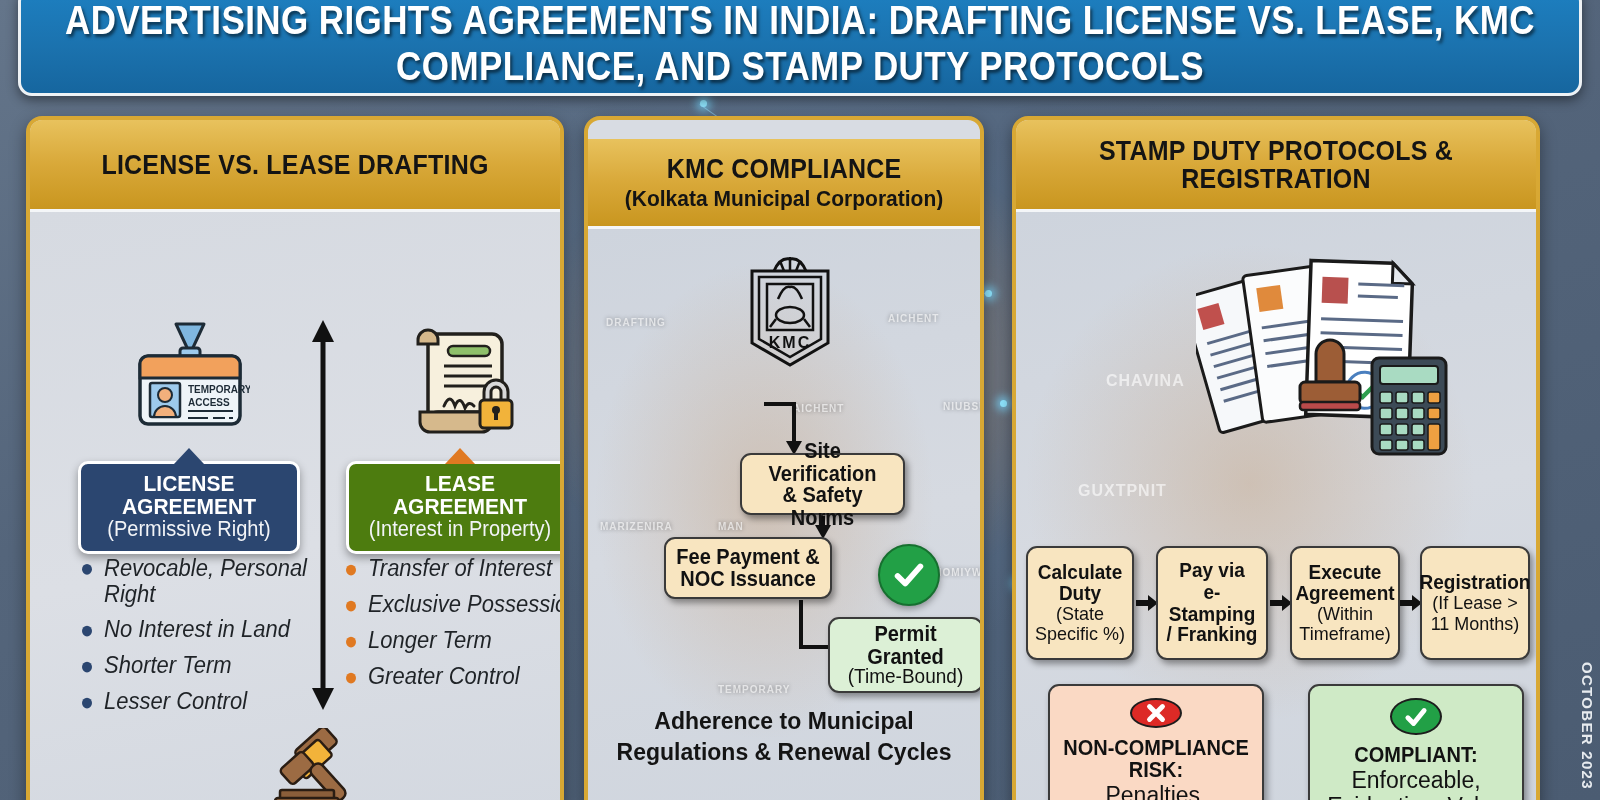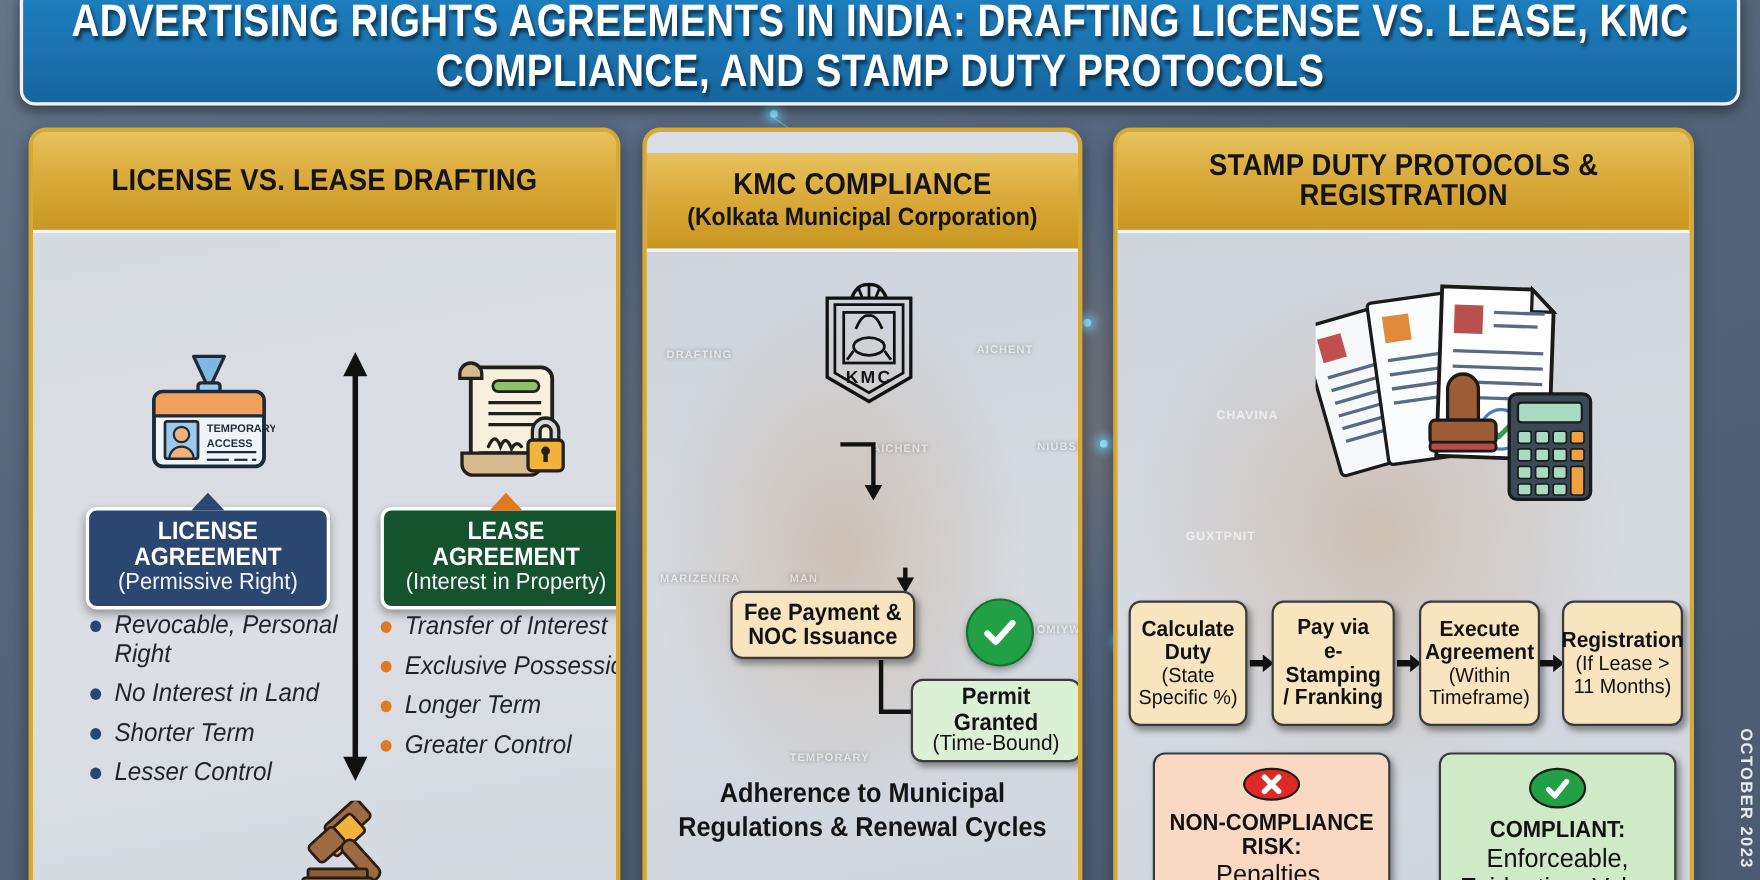--- a/index.html
+++ b/index.html
@@ -194,7 +194,7 @@
 
   
   #stamp-docs { position: absolute; left: 180px; top: 38px; width: 270px; height: 210px; }
-  .stamp-maplabel { position: absolute; color: rgba(255,255,255,0.6); font-size: 11px; font-weight: bold; letter-spacing: 1px; }
+  .stamp-maplabel { position: absolute; color: rgba(255,255,255,0.6); font-size: 16px; font-weight: bold; letter-spacing: 1px; }
 
   .stepbox {
     position: absolute; top: 334px;

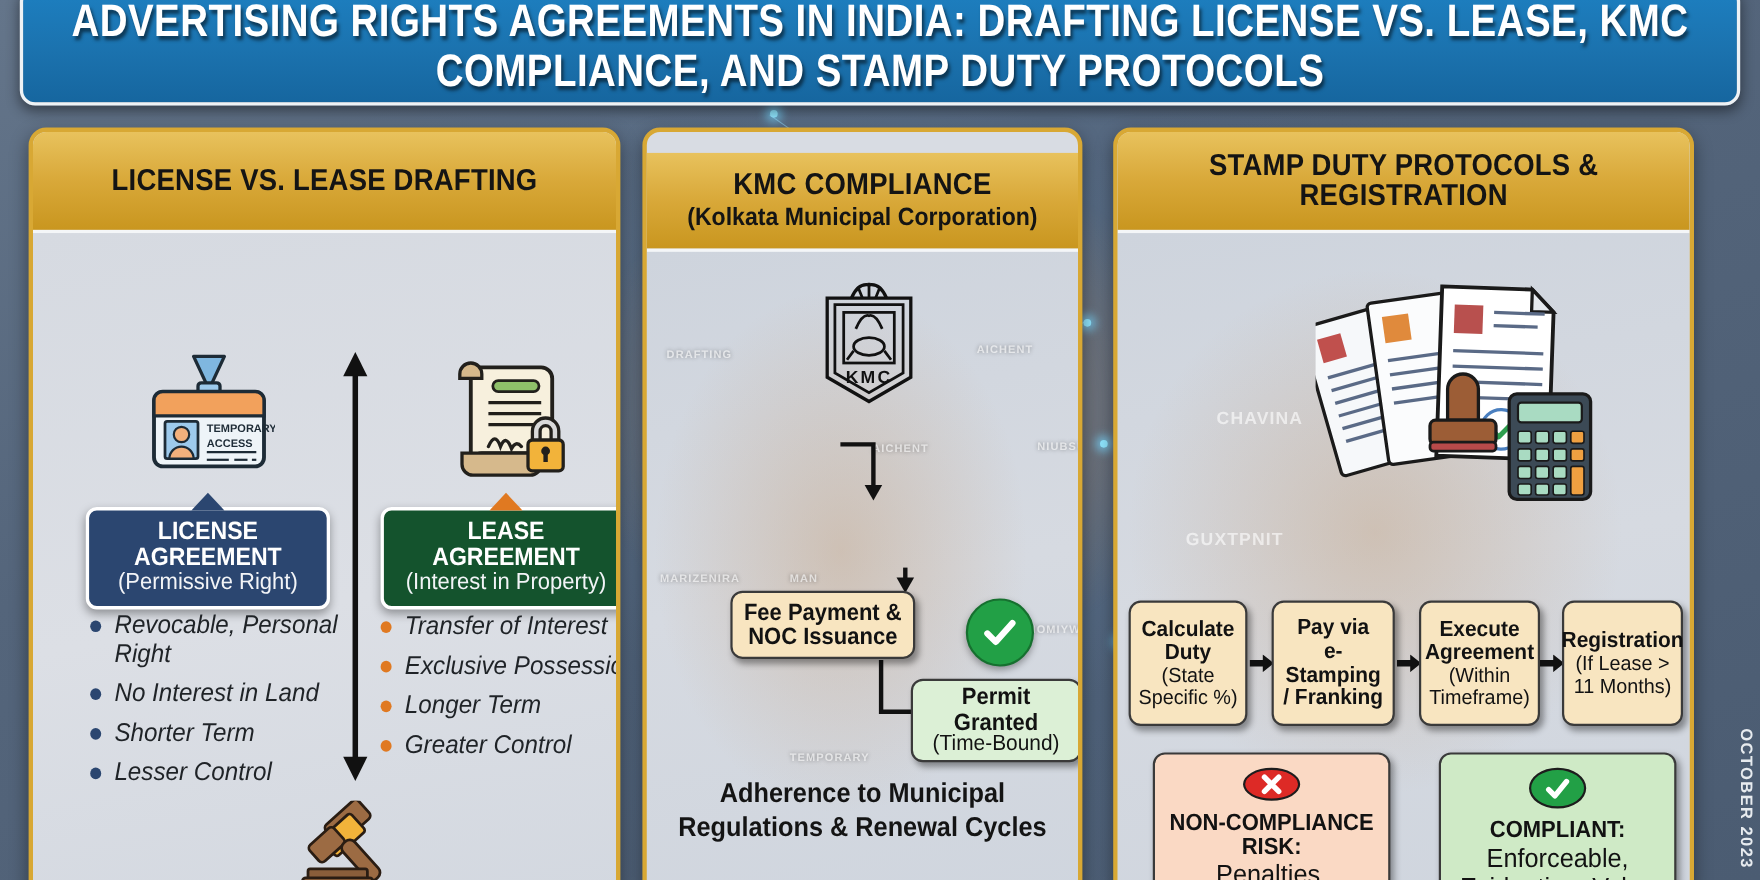--- a/index.html
+++ b/index.html
@@ -418,6 +418,10 @@
       </svg>
     </div>
 
+    <div class="flowbox" id="fb-site">
+      <div class="fb-main">Site Verification</div>
+      <div class="fb-main">&amp; Safety Norms</div>
+    </div>
     <div class="flowbox" id="fb-fee">
       <div class="fb-main">Fee Payment &amp;</div>
       <div class="fb-main">NOC Issuance</div>

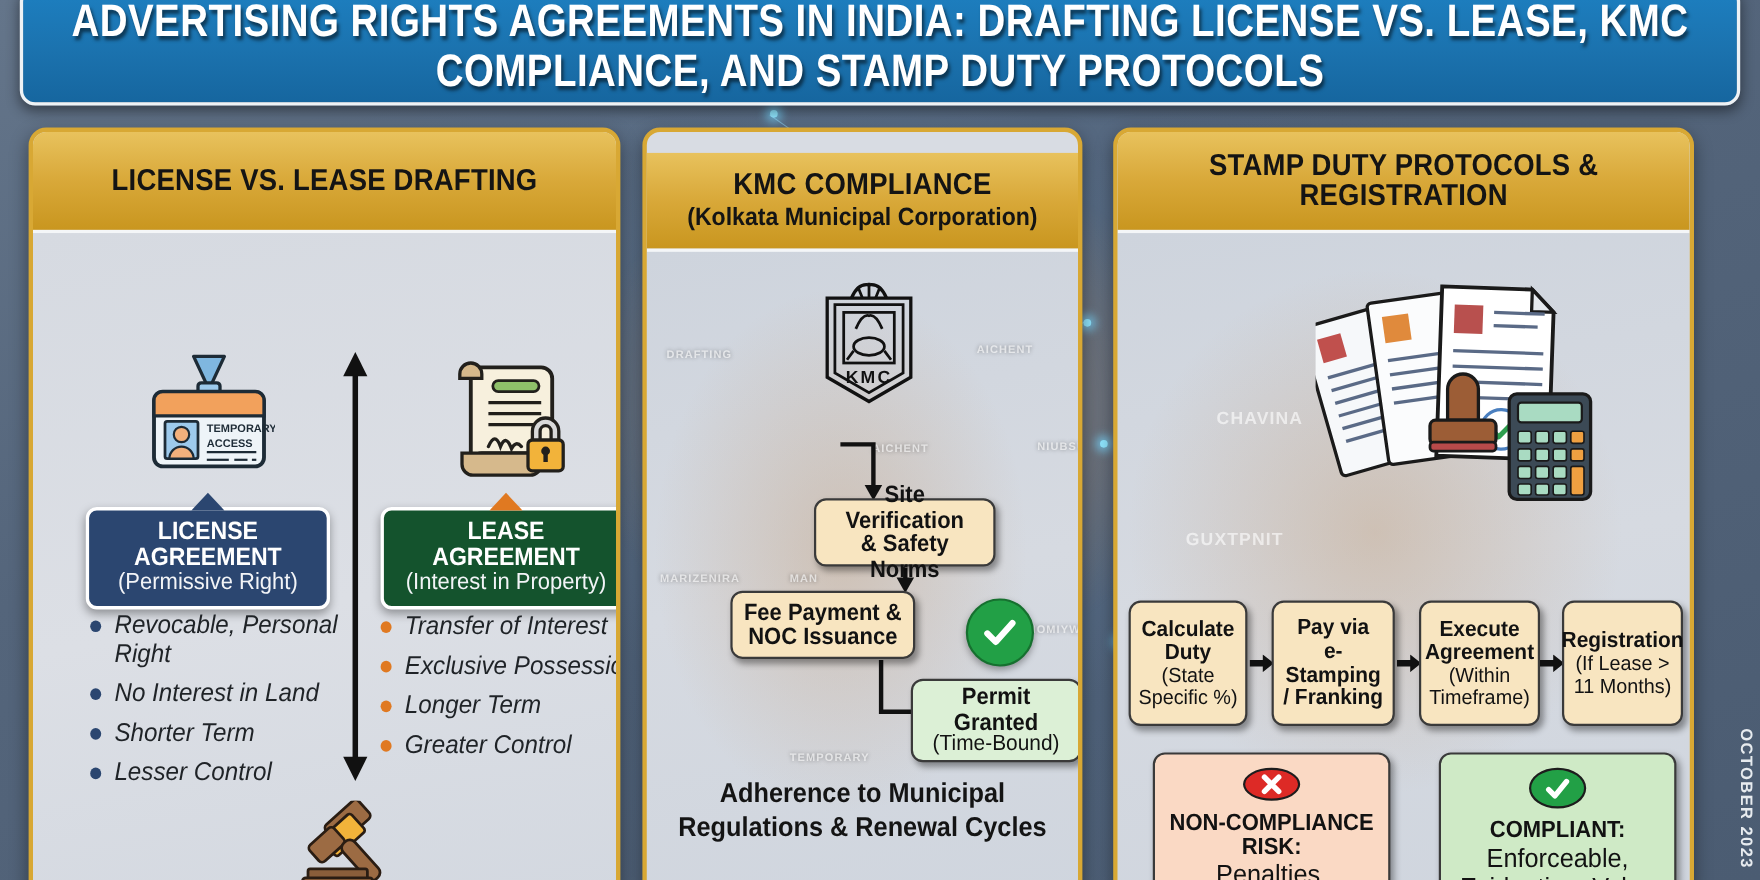--- a/index.html
+++ b/index.html
@@ -135,7 +135,7 @@
   }
   #callout-license { left: 48px; top: 249px; width: 222px; background: #2b4670; }
   #callout-license .notch { border-bottom: 16px solid #2b4670; }
-  #callout-lease   { left: 316px; top: 249px; width: 228px; background: #14532d; }
+  #callout-lease   { left: 316px; top: 249px; width: 228px; background: #4d7c0f; }
   #callout-lease .notch { border-bottom: 16px solid #e07921; }
 
   .bullets { position: absolute; list-style: none; font-style: italic; }

